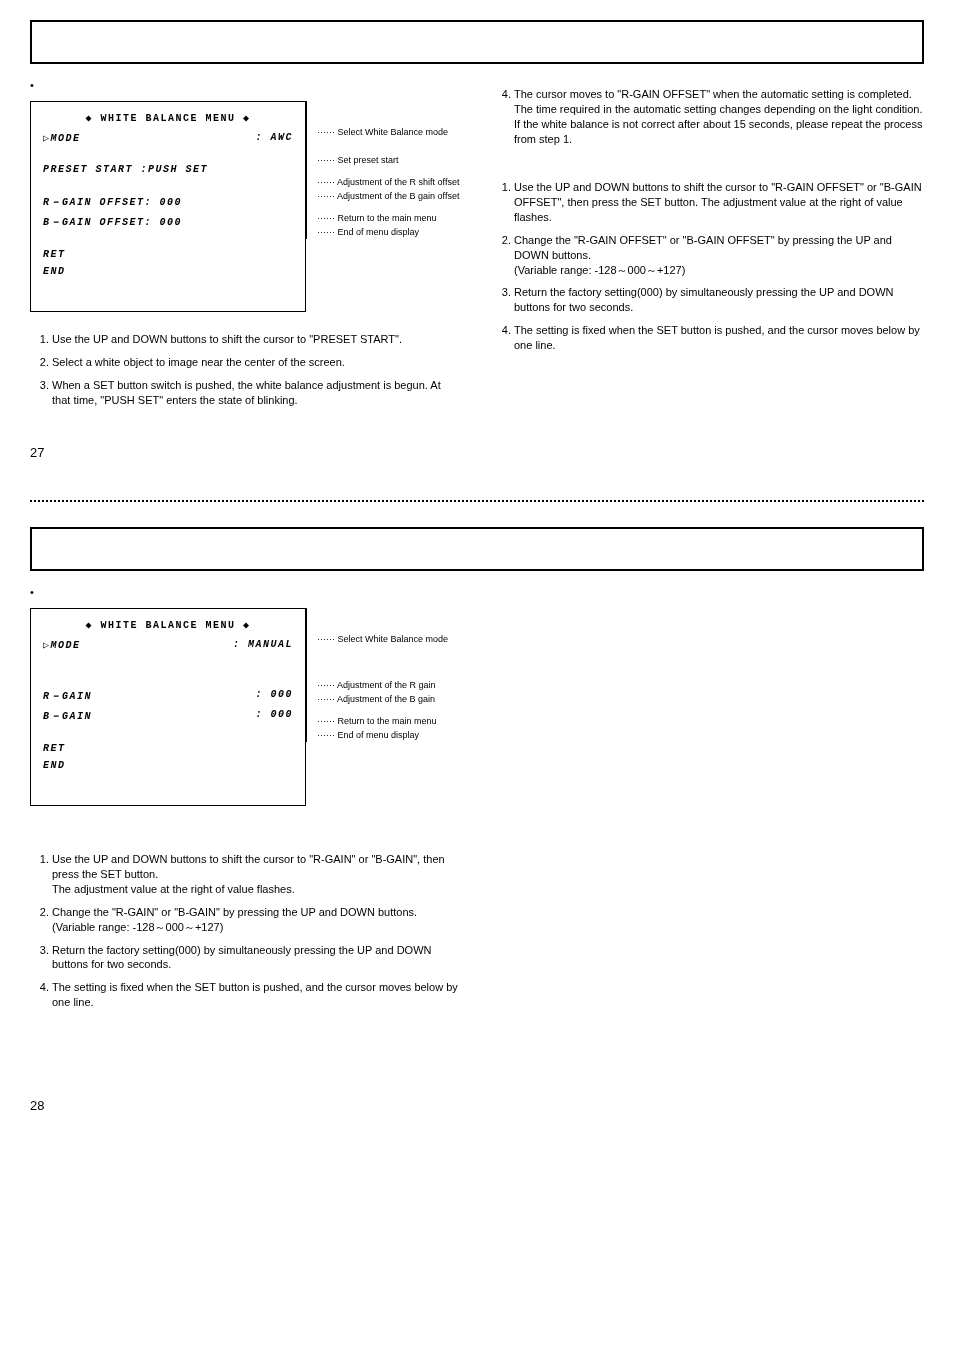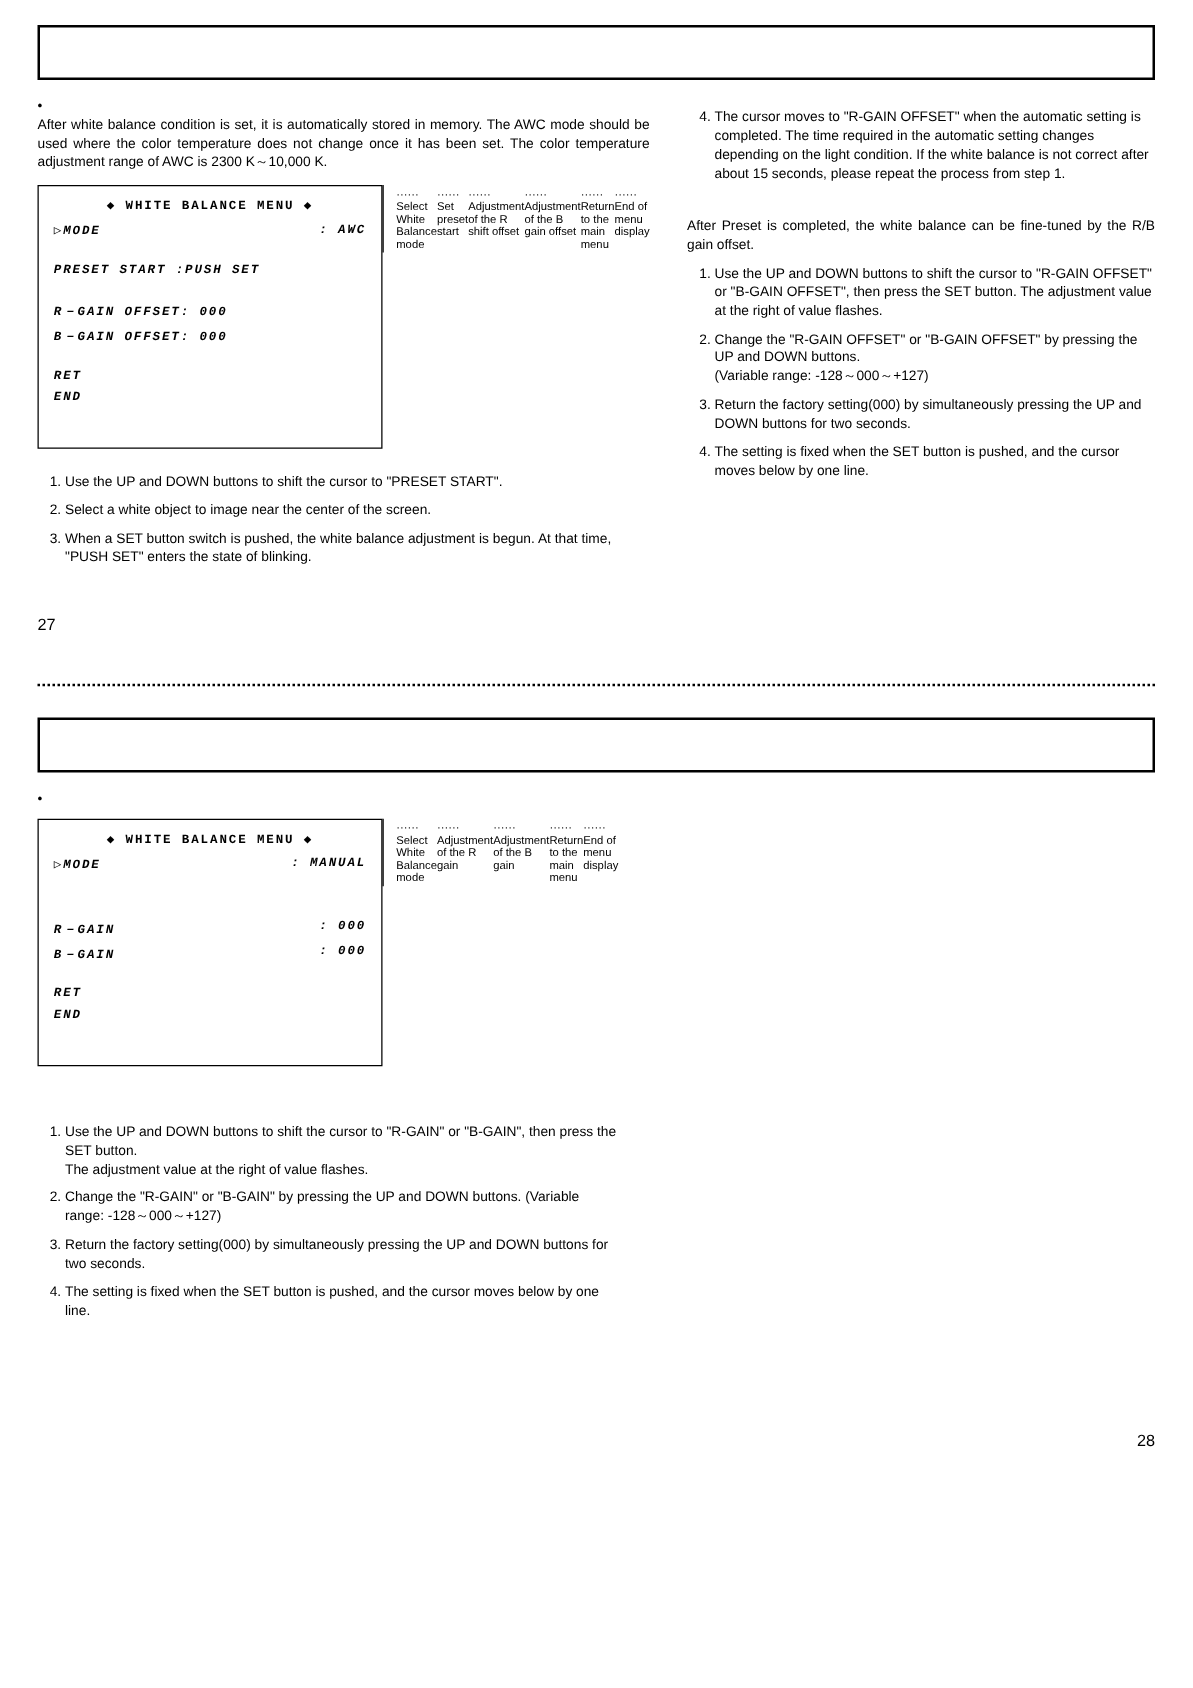--- a/index.html
+++ b/index.html
@@ -101,7 +101,6 @@
 
     <div class="col">
       <span>•</span>
-      <p class="bullet-para">After white balance condition is set, it is automatically stored in memory.  The AWC mode should be used where the color temperature does not change once it has been set. The color temperature adjustment range of AWC is 2300 K～10,000 K.</p>
 
       <div class="menu-container">
         <div class="menu-box">

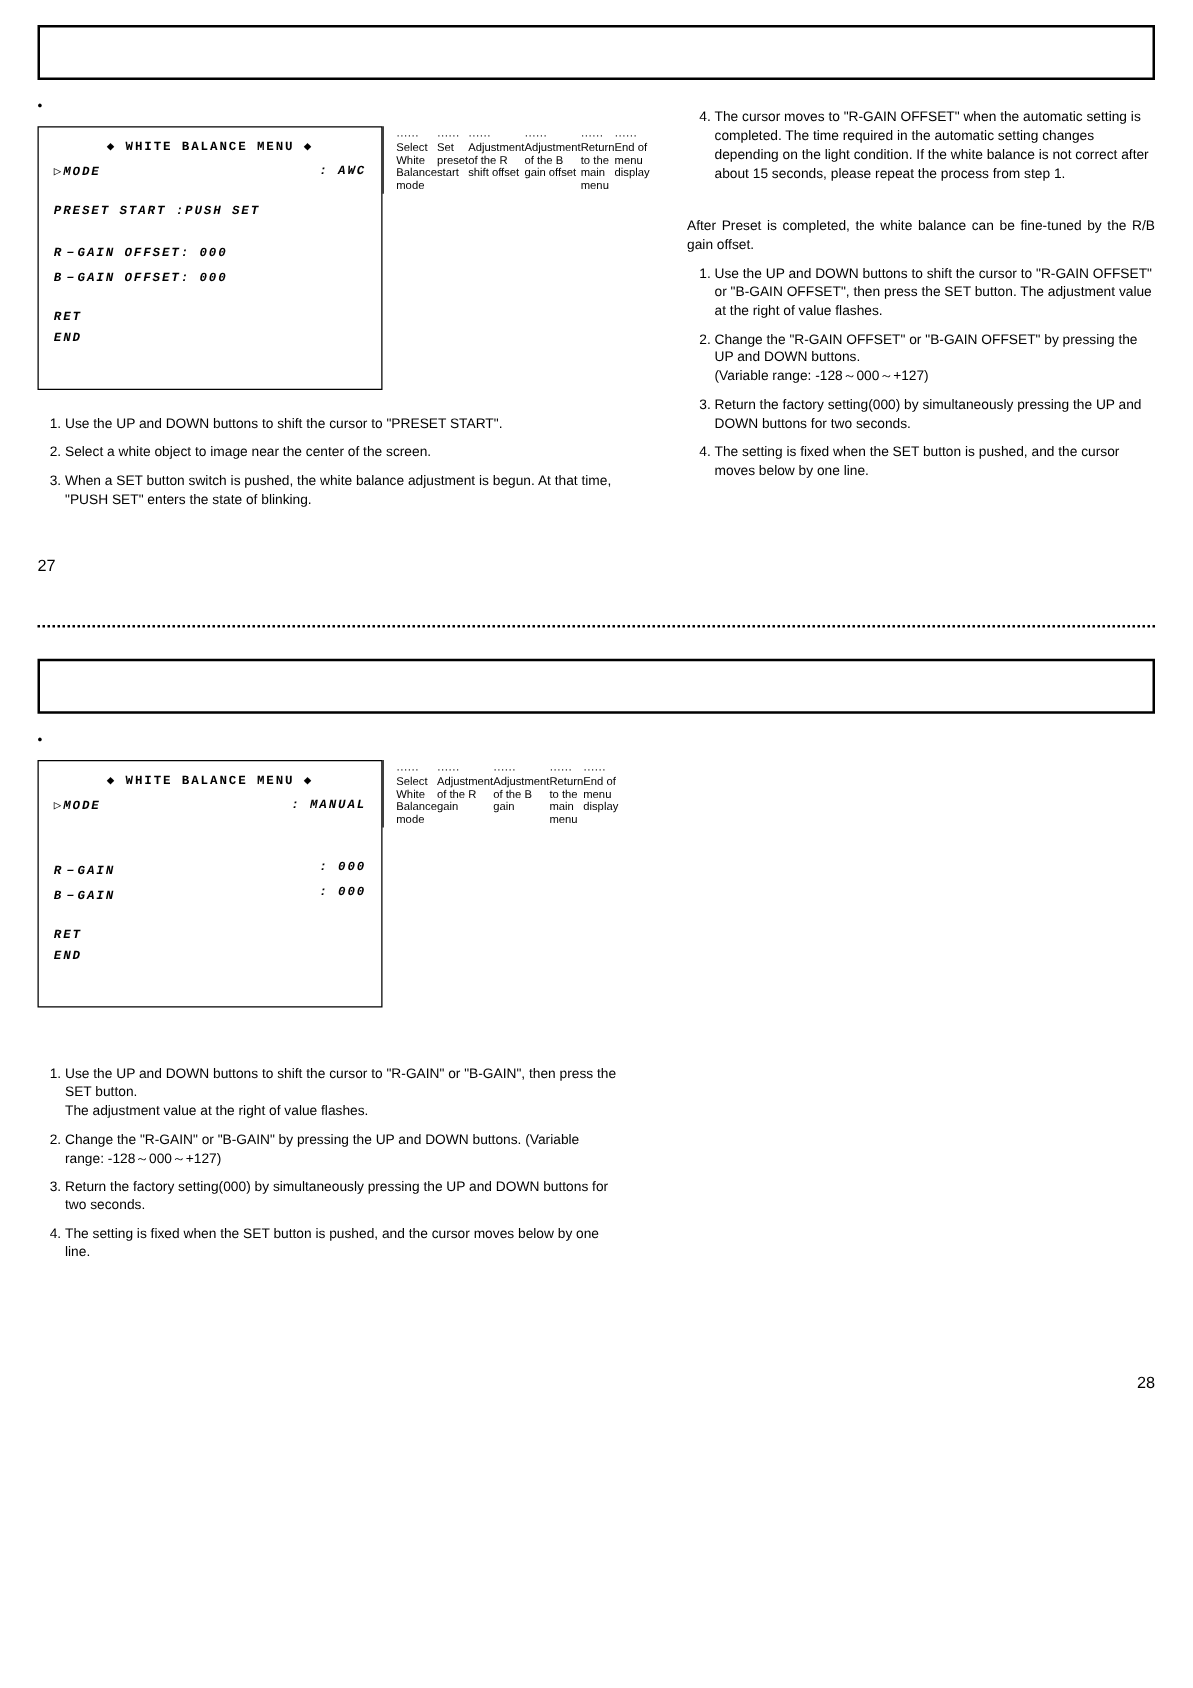--- a/index.html
+++ b/index.html
@@ -63,7 +63,7 @@
     font-size: 9px;
     flex: 1;
     display: flex;
-    flex-direction: row;
+    flex-direction: column;
   }
   .annot-row {
     margin: 2px 0;

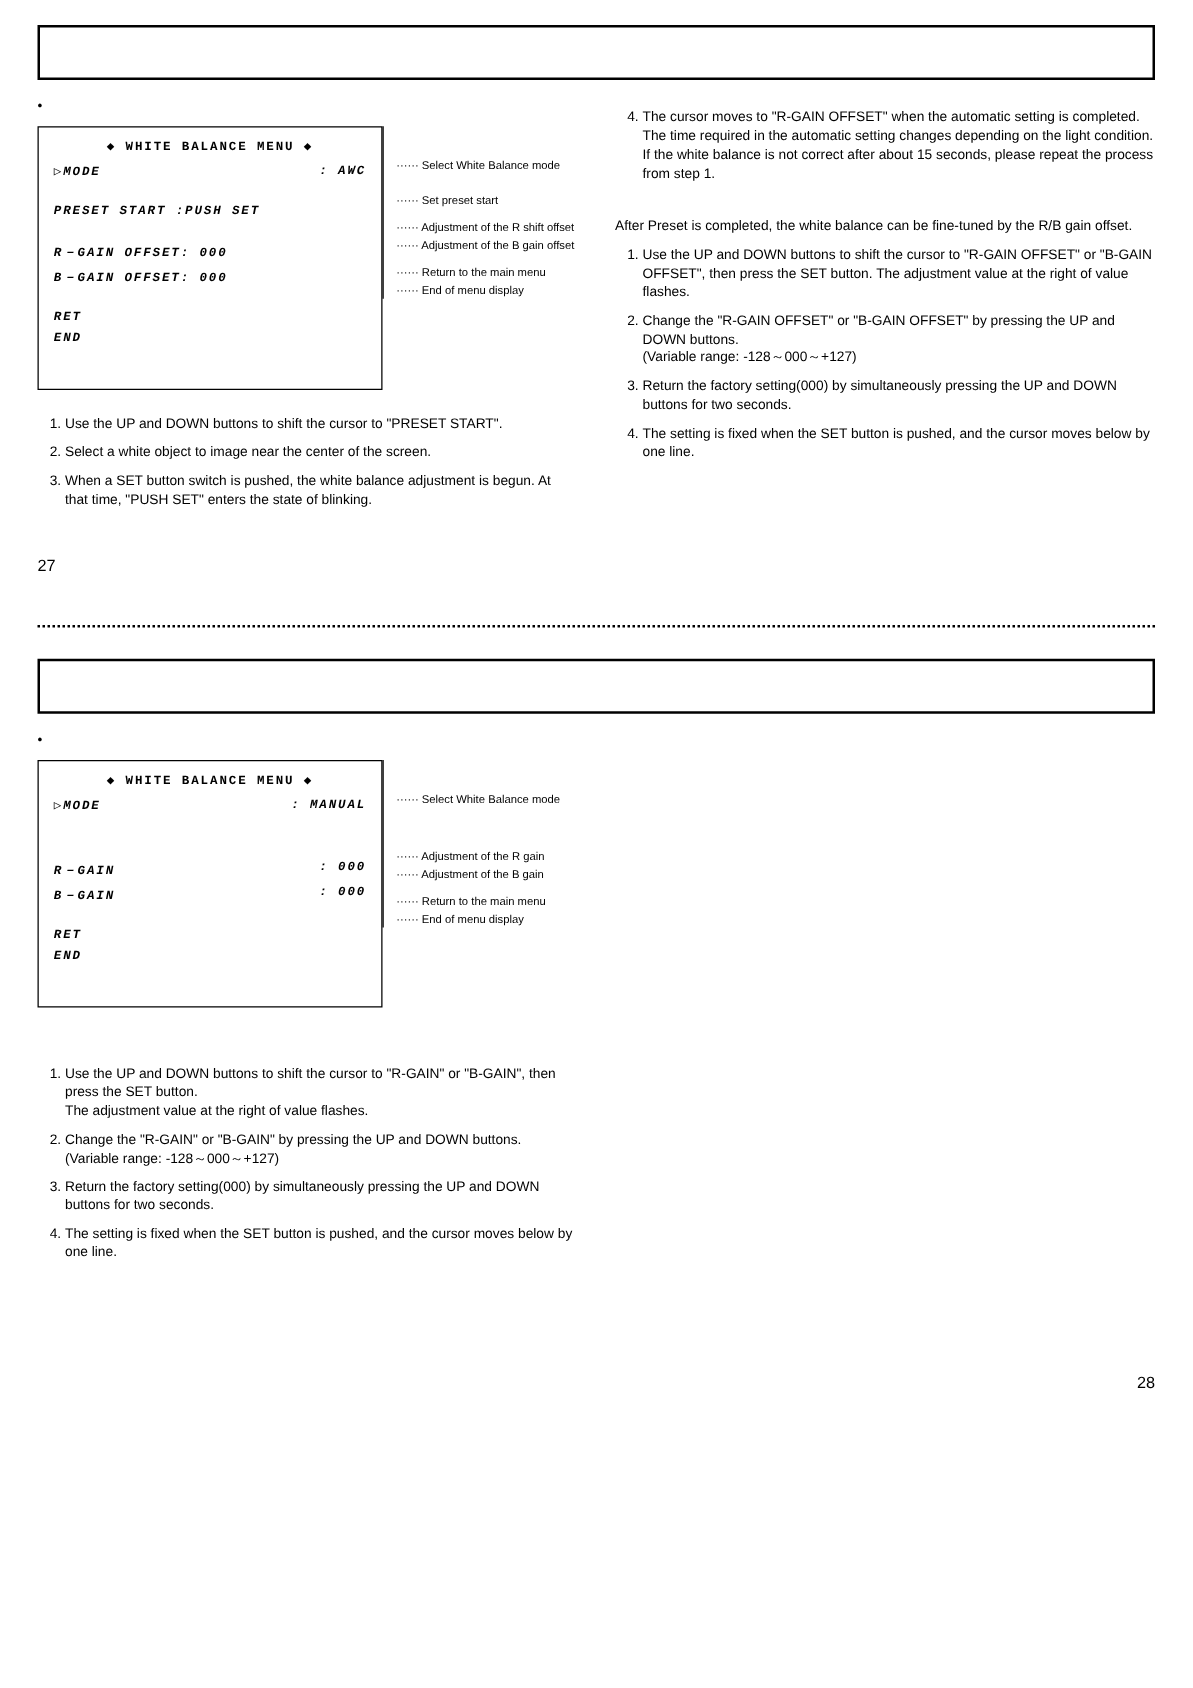--- a/index.html
+++ b/index.html
@@ -145,7 +145,6 @@
         <li>The cursor moves to "R-GAIN OFFSET" when the automatic setting is completed. The time required in the automatic setting changes depending on the light condition.  If the white balance is not correct after about 15 seconds, please repeat the process from step 1.</li>
       </ol>
       <div class="spacer-med"></div>
-      <p class="bullet-para">After Preset is completed, the white balance can be fine-tuned by the R/B gain offset.</p>
       <ol class="steps">
         <li>Use the UP and DOWN buttons to shift the cursor to "R-GAIN OFFSET" or "B-GAIN OFFSET", then press the SET button. The adjustment value at the right of value flashes.</li>
         <li style="white-space:pre-line">Change the "R-GAIN OFFSET" or "B-GAIN OFFSET" by pressing the UP and DOWN buttons.

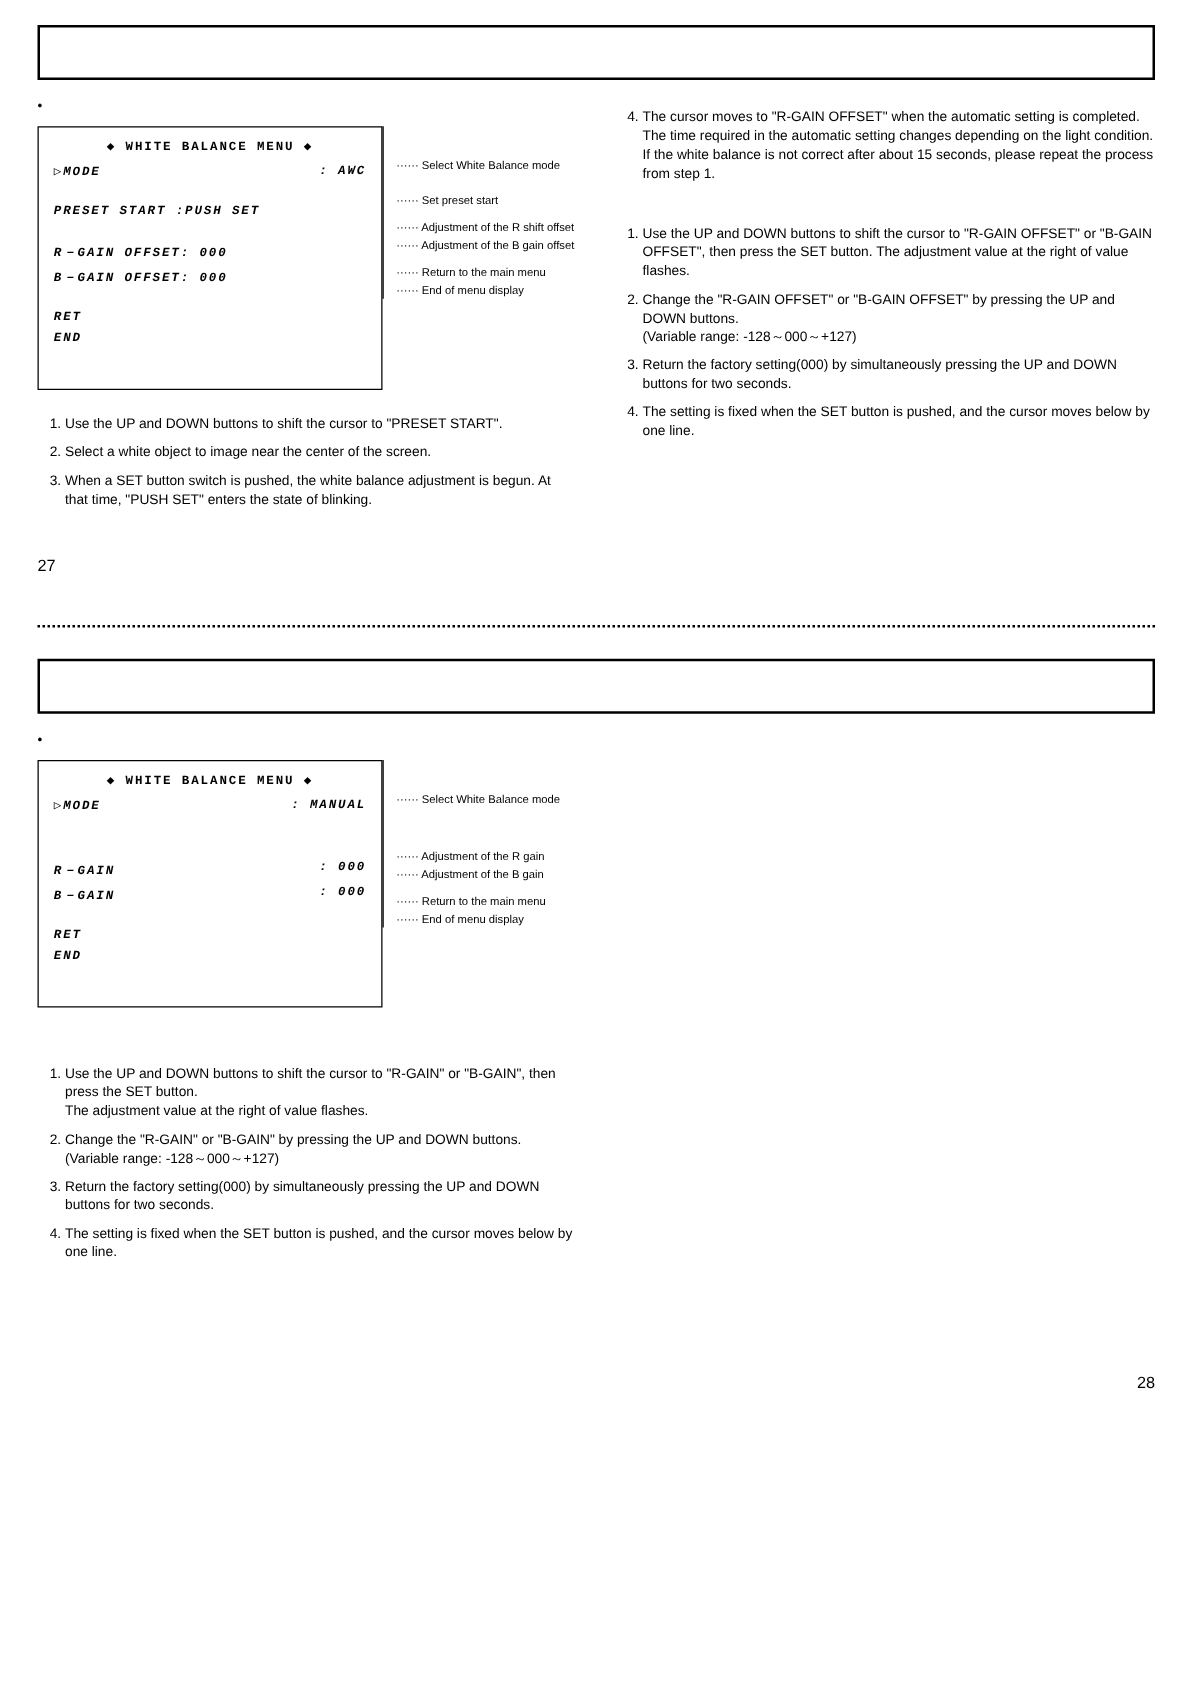--- a/index.html
+++ b/index.html
@@ -81,7 +81,7 @@
     margin-top: 30px;
   }
   .page-num-left {
-    text-align: right;
+    text-align: left;
     font-size: 13px;
     margin-top: 80px;
   }

